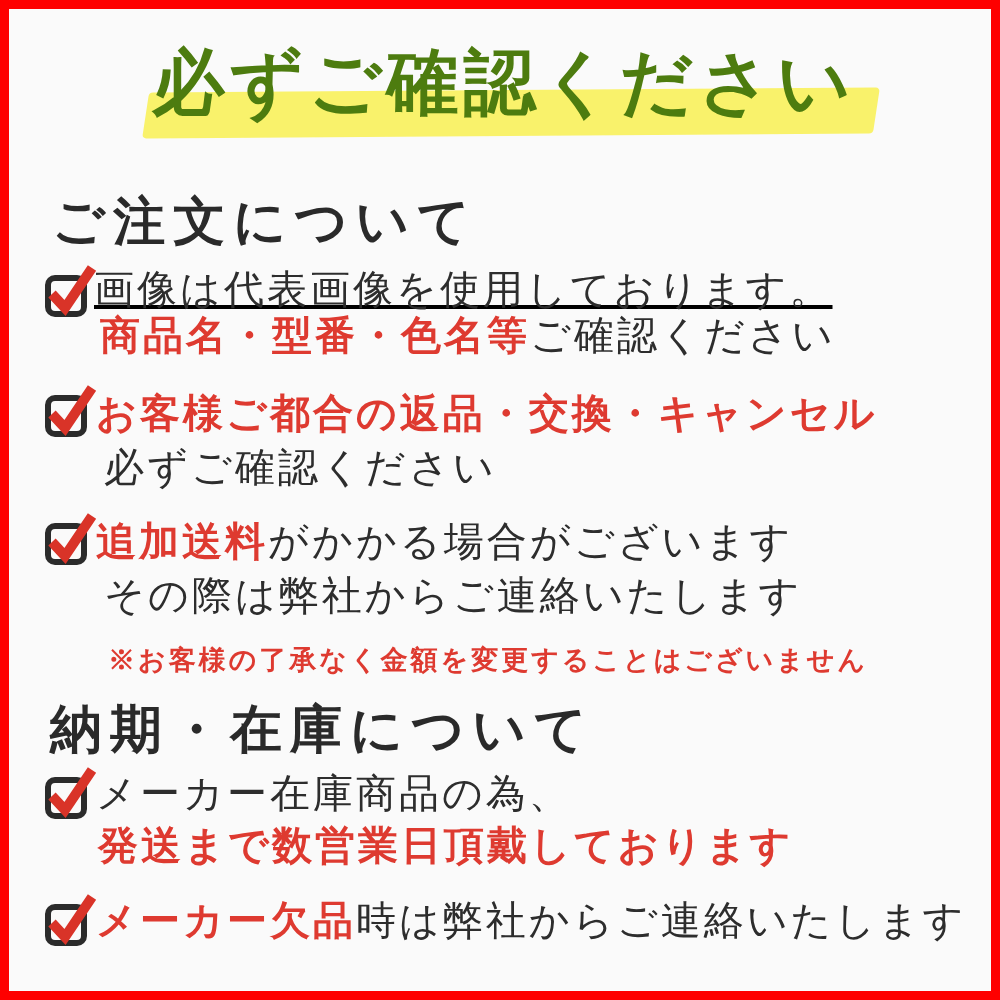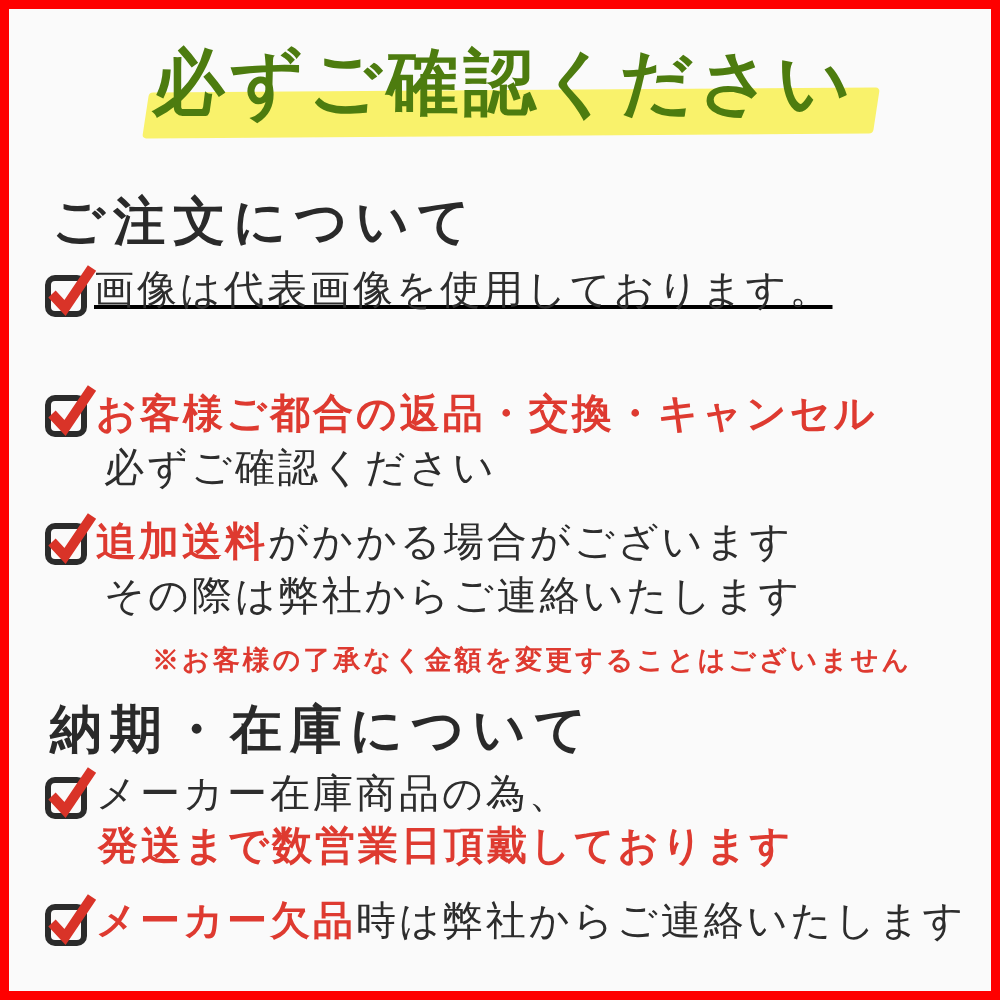--- a/index.html
+++ b/index.html
@@ -71,6 +71,7 @@
     <path d="M8 34 L21 48 L48 8" fill="none" stroke="#d93328" stroke-width="10" stroke-linejoin="miter"></path>
   </svg>
   <div class="line i1l1"><span class="black">画像は代表画像を使用しております。</span></div>
+  <div class="line i1l2"><span class="red">商品名・型番・色名等</span><span class="black">ご確認ください</span></div>
 
   <svg class="cb cb2" viewBox="0 0 54 58">
     <rect x="4" y="18" width="36" height="36" rx="7" fill="none" stroke="#2b2b2b" stroke-width="6"></rect>

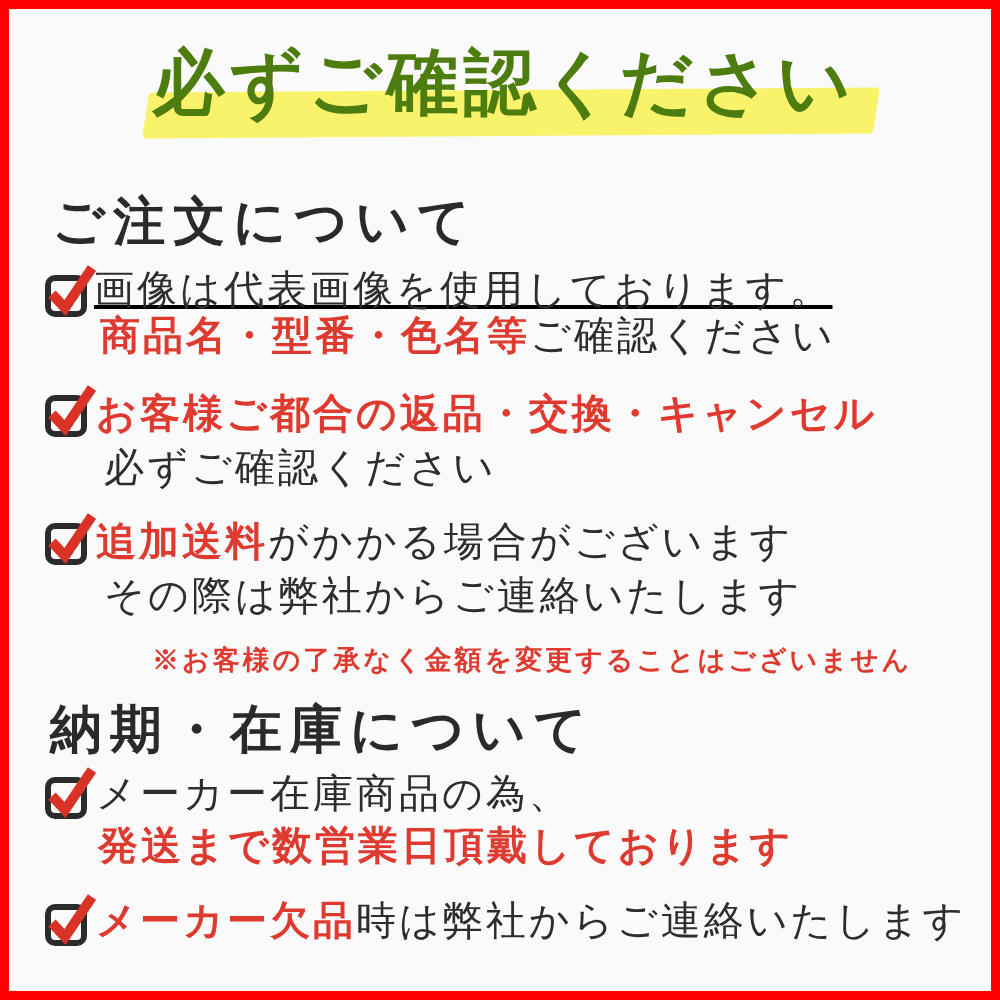--- a/index.html
+++ b/index.html
@@ -45,7 +45,7 @@
   }
   .black{color:var(--text-black,#2d2d2d);font-weight:500;}
   .red{color:var(--accent-red,#de3a30);font-weight:700;}
-  .note{font-size:27px;letter-spacing:3px;font-weight:700;margin-left:44px;}
+  .note{font-size:27px;letter-spacing:3px;font-weight:700;}
   .cb{position:absolute;width:54px;height:58px;z-index:2;}
   
   .i1l1{left:94px;top:268px;text-decoration:underline;} .i1l2{left:100px;top:314px;}

